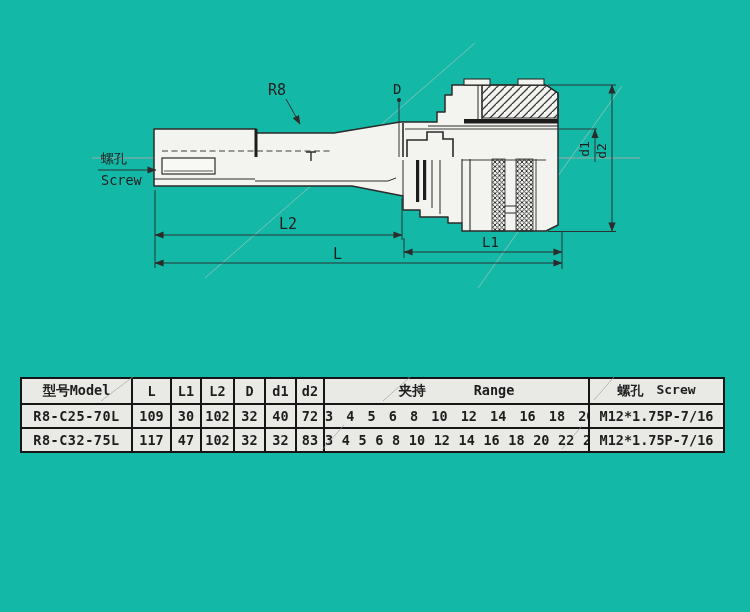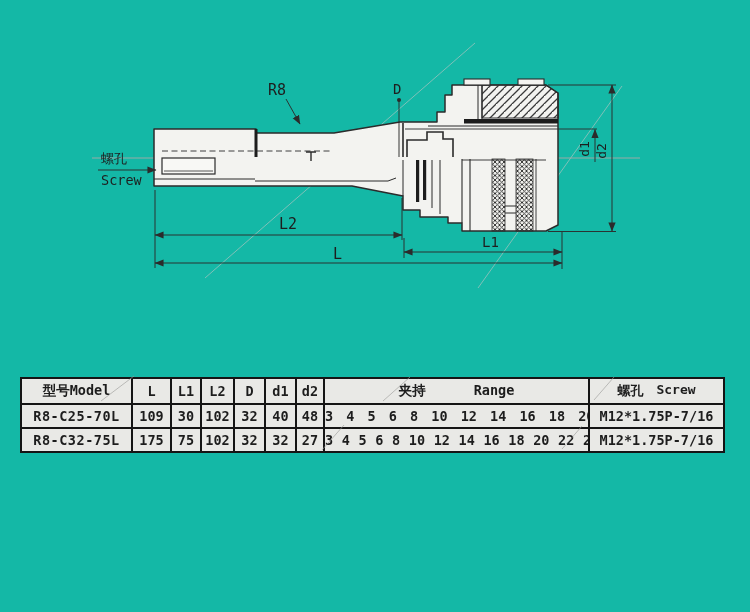--- a/index.html
+++ b/index.html
@@ -167,7 +167,7 @@
       <td>102</td>
       <td>32</td>
       <td>40</td>
-      <td>48</td>
+      <td>72</td>
       <td class="range">3 4 5 6 8 10 12 14 16 18 20</td>
       <td class="screw">M12*1.75P-7/16</td>
     </tr>

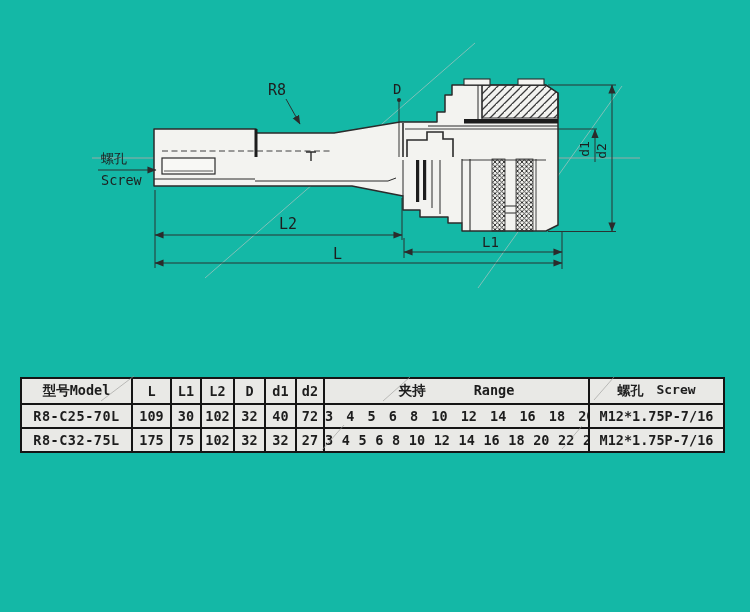--- a/index.html
+++ b/index.html
@@ -173,7 +173,7 @@
     </tr>
     <tr class="drow r2">
       <td class="model">R8-C32-75L</td>
-      <td>175</td>
+      <td>117</td>
       <td>75</td>
       <td>102</td>
       <td>32</td>

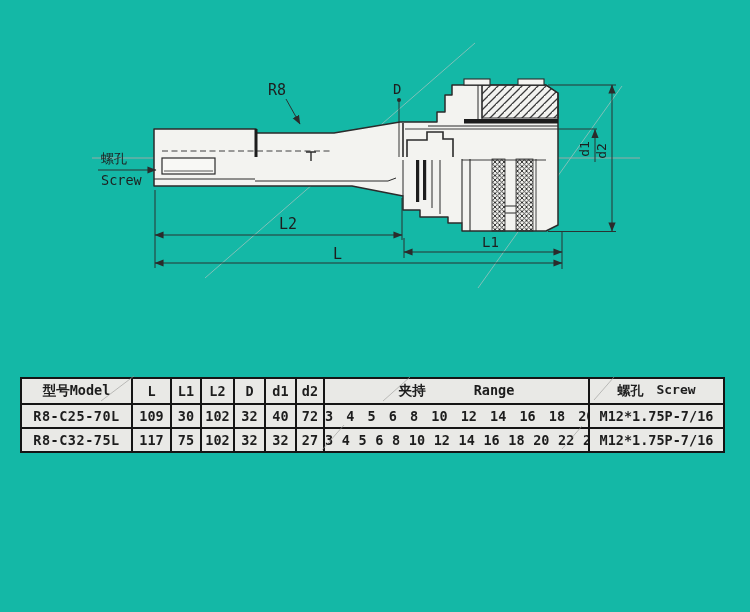--- a/index.html
+++ b/index.html
@@ -174,7 +174,7 @@
     <tr class="drow r2">
       <td class="model">R8-C32-75L</td>
       <td>117</td>
-      <td>75</td>
+      <td>47</td>
       <td>102</td>
       <td>32</td>
       <td>32</td>

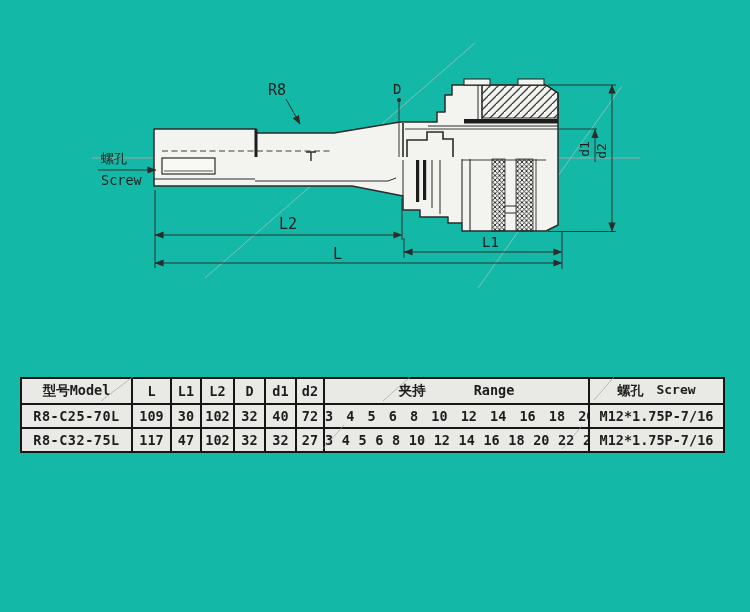--- a/index.html
+++ b/index.html
@@ -178,7 +178,7 @@
       <td>102</td>
       <td>32</td>
       <td>32</td>
-      <td>27</td>
+      <td>83</td>
       <td class="range">3 4 5 6 8 10 12 14 16 18 20 22 24 25</td>
       <td class="screw">M12*1.75P-7/16</td>
     </tr>

